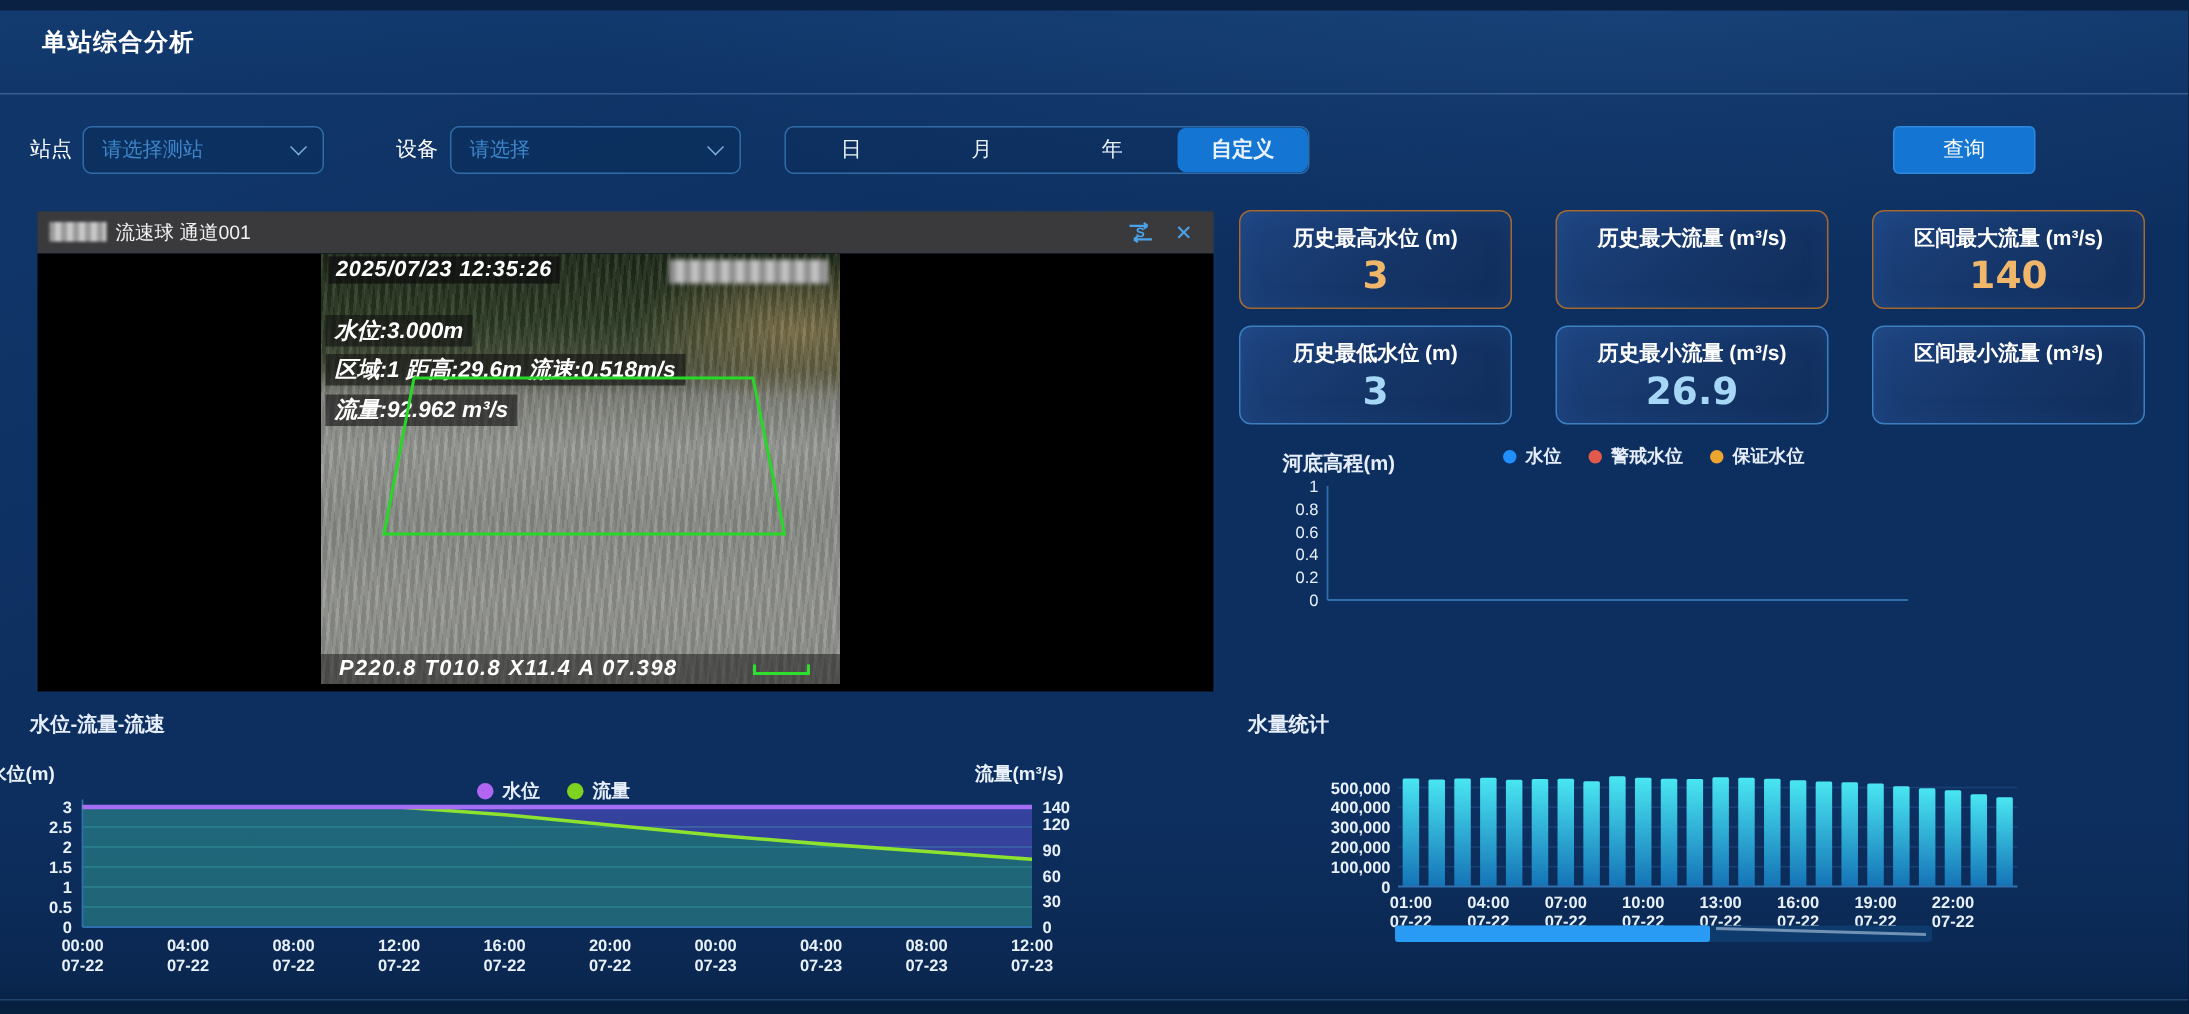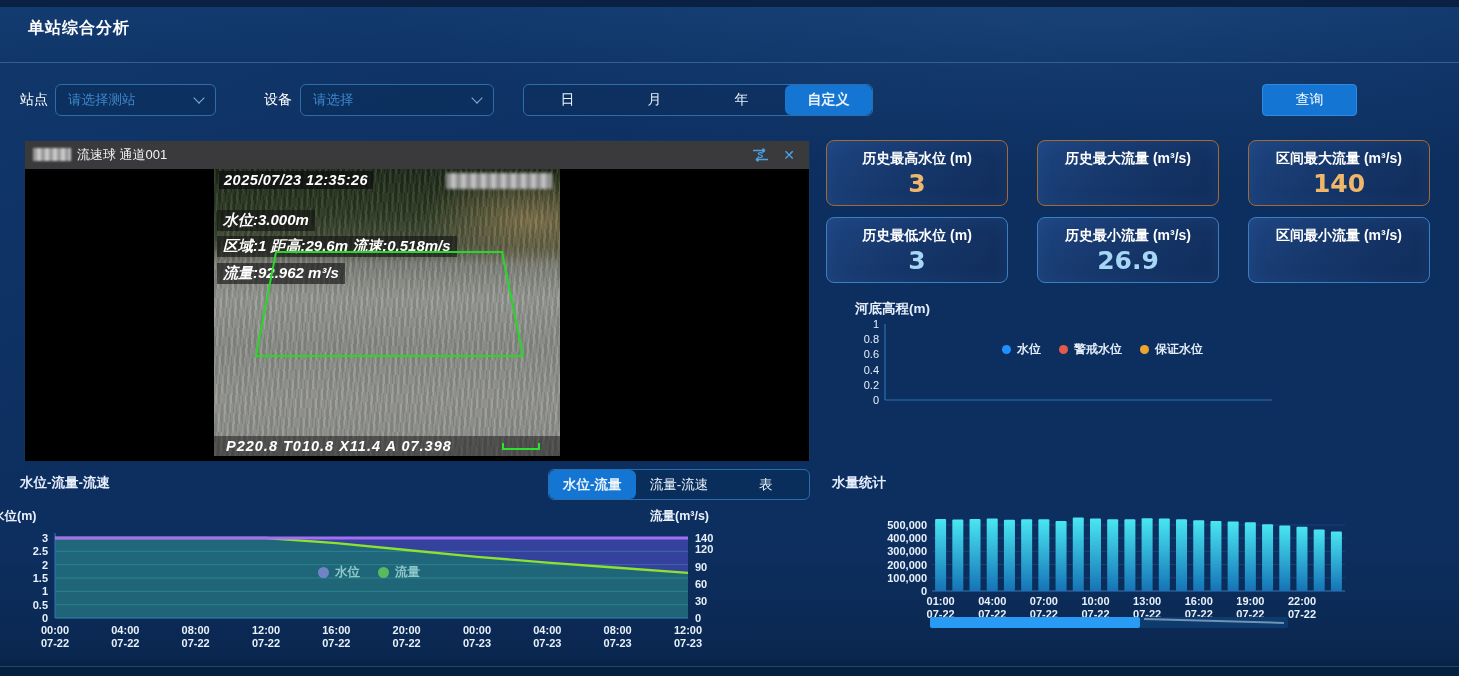--- a/index.html
+++ b/index.html
@@ -87,7 +87,7 @@
   
   .riverbed-title { position:absolute; left:855px; top:300px; font-size:13.5px; font-weight:bold; color:#e6eefb; }
   .rb-legend { position:absolute; left:1002px; top:296px; display:flex; gap:18px; align-items:center; }
-  .lg-item { display:flex; gap:6px; align-items:center; font-size:12px; font-weight:bold; color:#e6eefb;margin-top:45px; }
+  .lg-item { display:flex; gap:6px; align-items:center; font-size:12px; font-weight:bold; color:#e6eefb; }
   .lg-dot { width:9px; height:9px; border-radius:50%; }
 
   

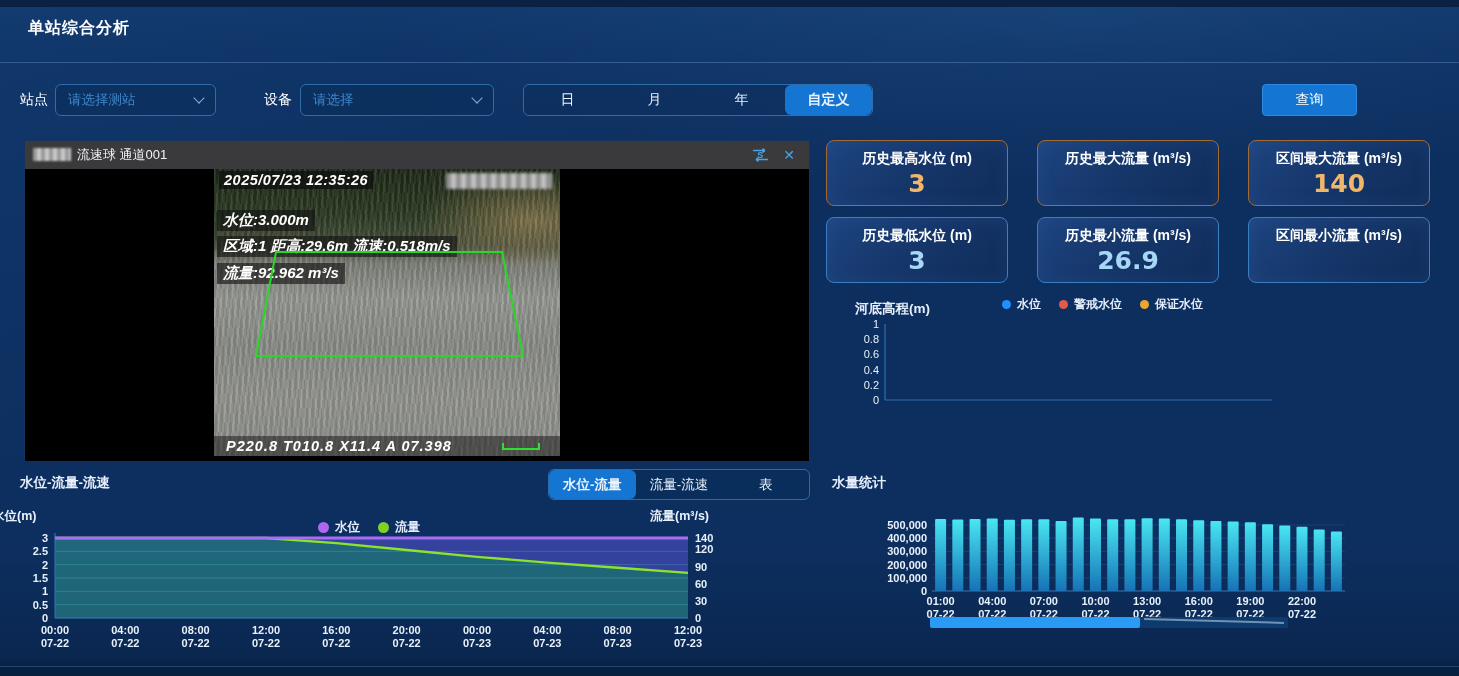--- a/index.html
+++ b/index.html
@@ -220,11 +220,6 @@
       </svg></div>
 
   <div class="sec-title" style="left:20px;top:474px">水位-流量-流速</div>
-  <div class="tab-group">
-    <div class="tab active">水位-流量</div>
-    <div class="tab">流量-流速</div>
-    <div class="tab">表</div>
-  </div>
 
   <div class="axis-title" style="left:-8px;top:508px">水位(m)</div>
   <div class="axis-title" style="left:650px;top:508px">流量(m³/s)</div>

